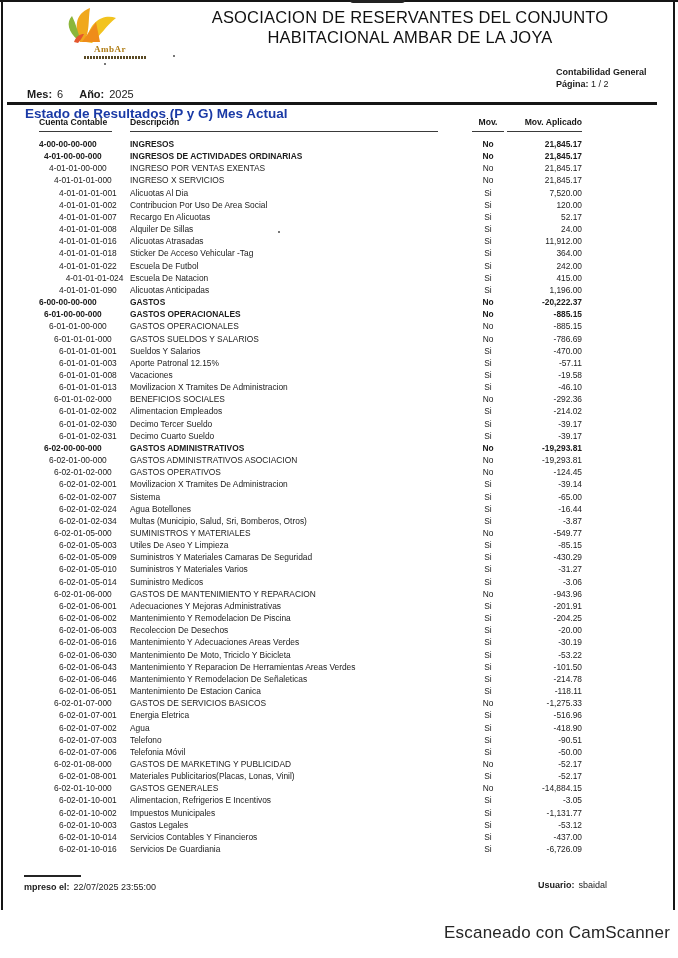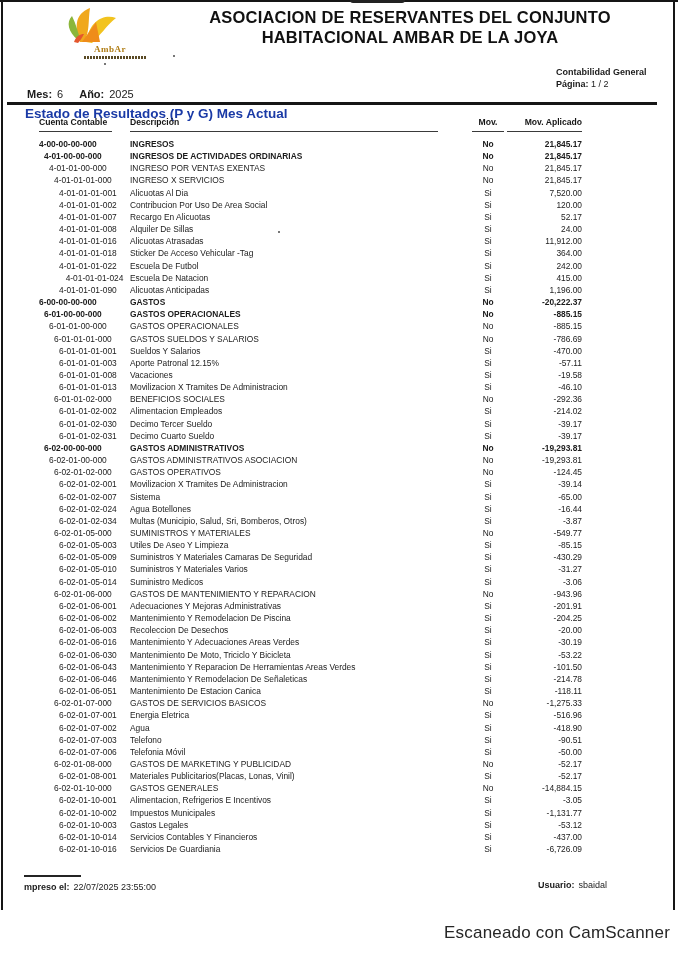--- a/index.html
+++ b/index.html
@@ -19,7 +19,7 @@
   .logo-tagline{position:absolute;left:56px;top:50px;width:62px;height:3px;
       background:repeating-linear-gradient(90deg,#5a4a25 0 2px,transparent 2px 3px);}
   .org-name{position:absolute;left:160px;top:8px;width:500px;text-align:center;
-            font-weight:700;font-size:16.5px;line-height:19.5px;letter-spacing:.2px;color:#111;}
+            font-weight:400;font-size:16.5px;line-height:19.5px;letter-spacing:.2px;color:#111;}
   .report-title{position:absolute;left:25px;top:70px;font-size:13.5px;font-weight:700;color:#1a3aa6;margin-top:36px;}
   .period{position:absolute;left:27px;top:88px;font-size:11px;}
   .period b{margin-right:5px;text-align:center;} .period .val{margin-right:16px;}

